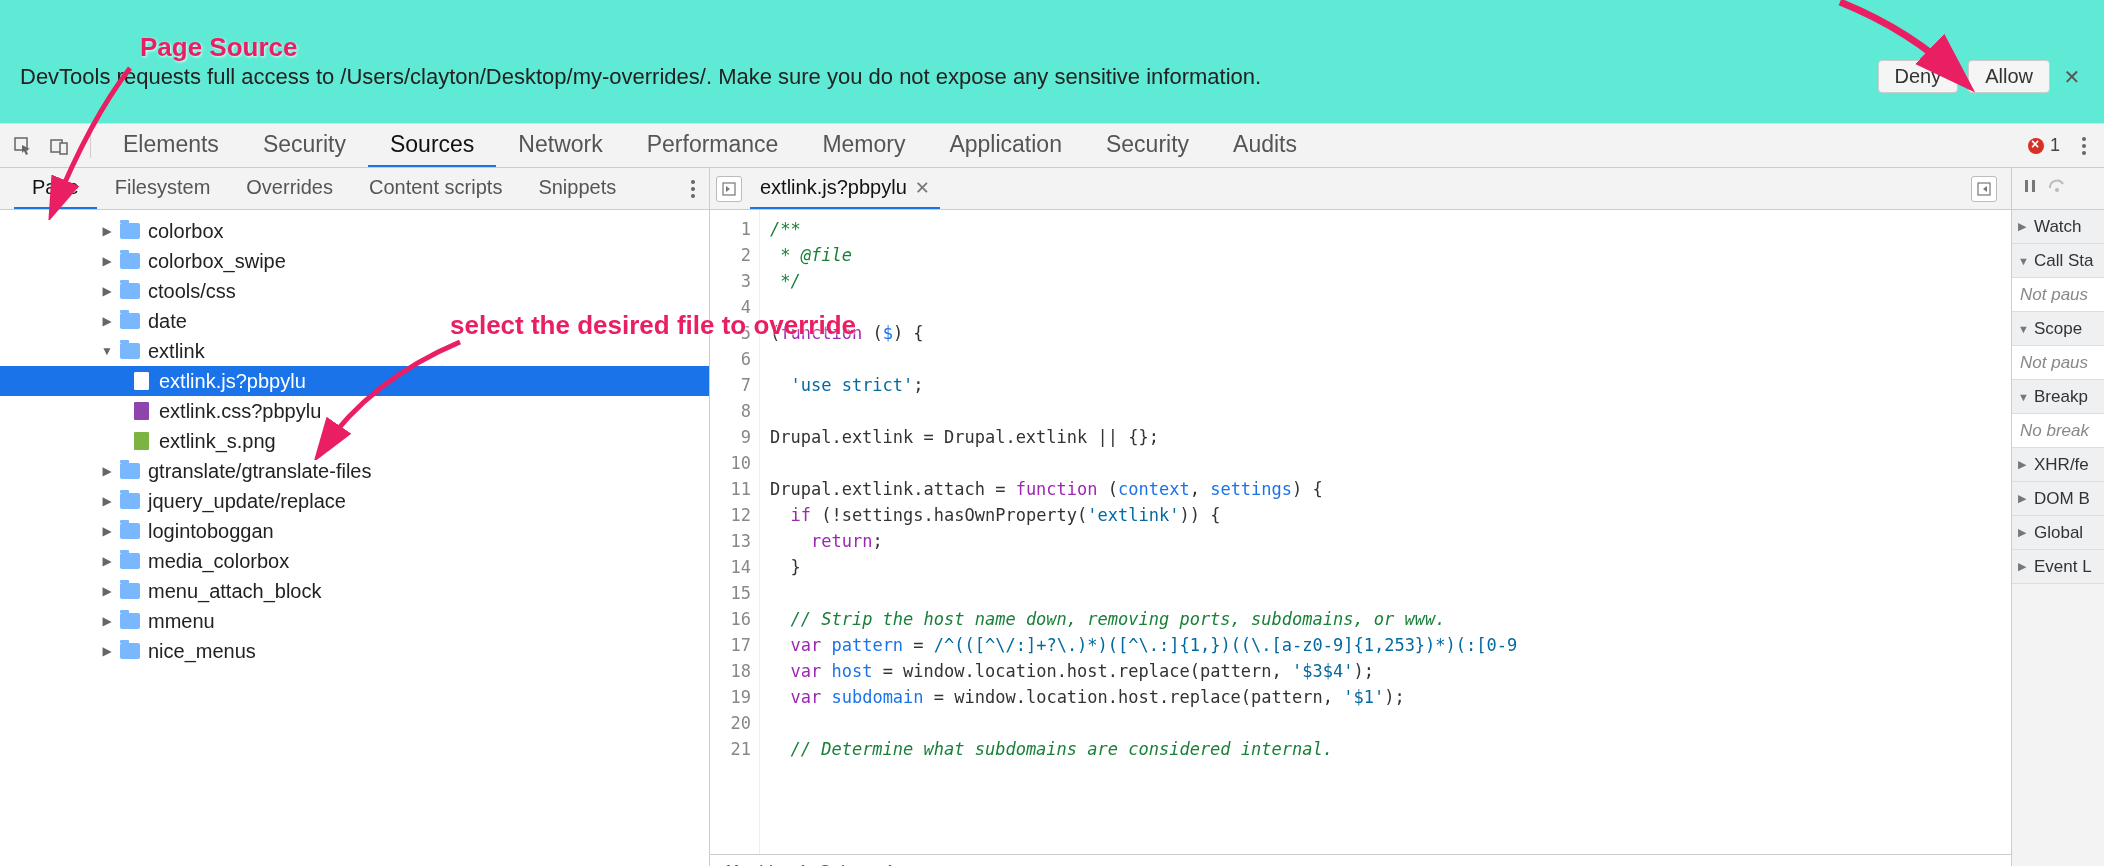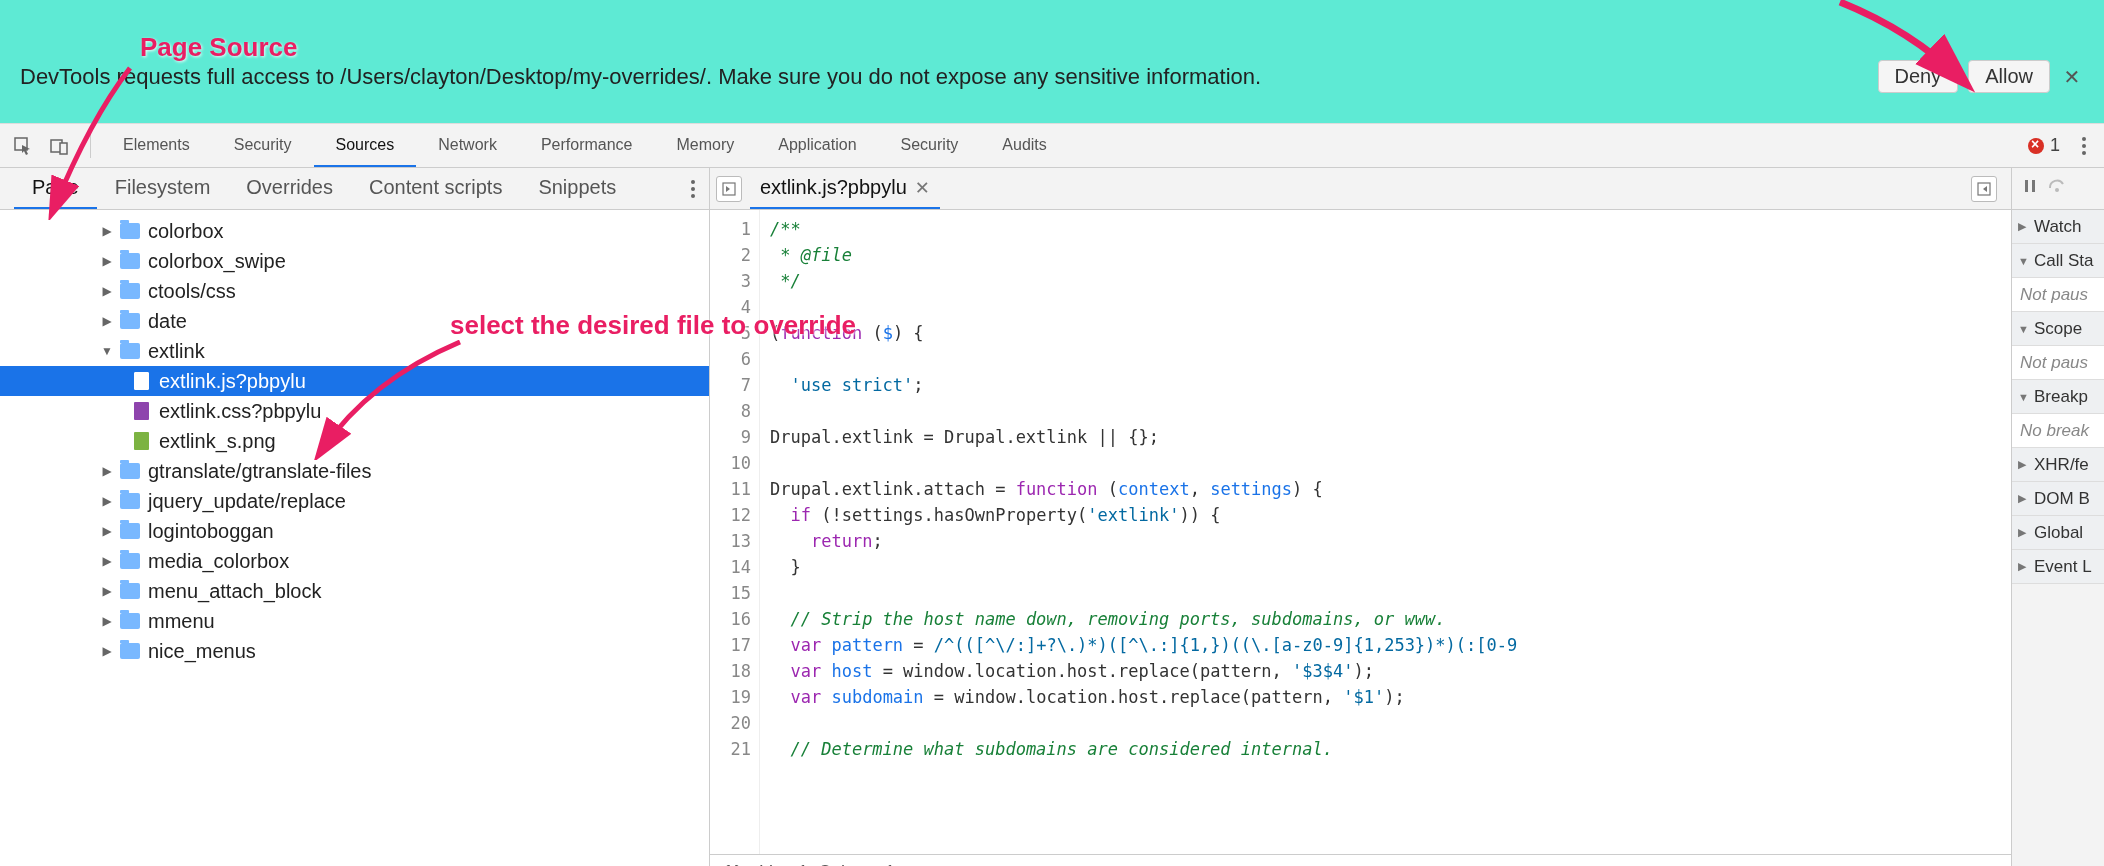--- a/index.html
+++ b/index.html
@@ -21,7 +21,7 @@
 .tb-icon { width: 30px; height: 30px; display: inline-flex; align-items: center; justify-content: center; margin-right: 6px; color: #666; }
 .tb-divider { width: 1px; height: 24px; background: #ccc; margin: 0 10px; }
 .main-tabs { display: flex; gap: 0; align-items: stretch; height: 100%; }
-.main-tab { padding: 0 22px; display: flex; align-items: center; font-size: 16px; color: #555; cursor: pointer; border-bottom: 2px solid transparent; }
+.main-tab { padding: 0 22px; display: flex; align-items: center; font-size: 23px; color: #555; cursor: pointer; border-bottom: 2px solid transparent; }
 .main-tab.active { color: #111; border-bottom-color: #1a73e8; }
 .tb-spacer { flex: 1; }
 .errors { display: flex; align-items: center; gap: 6px; color: #444; font-size: 18px; }

